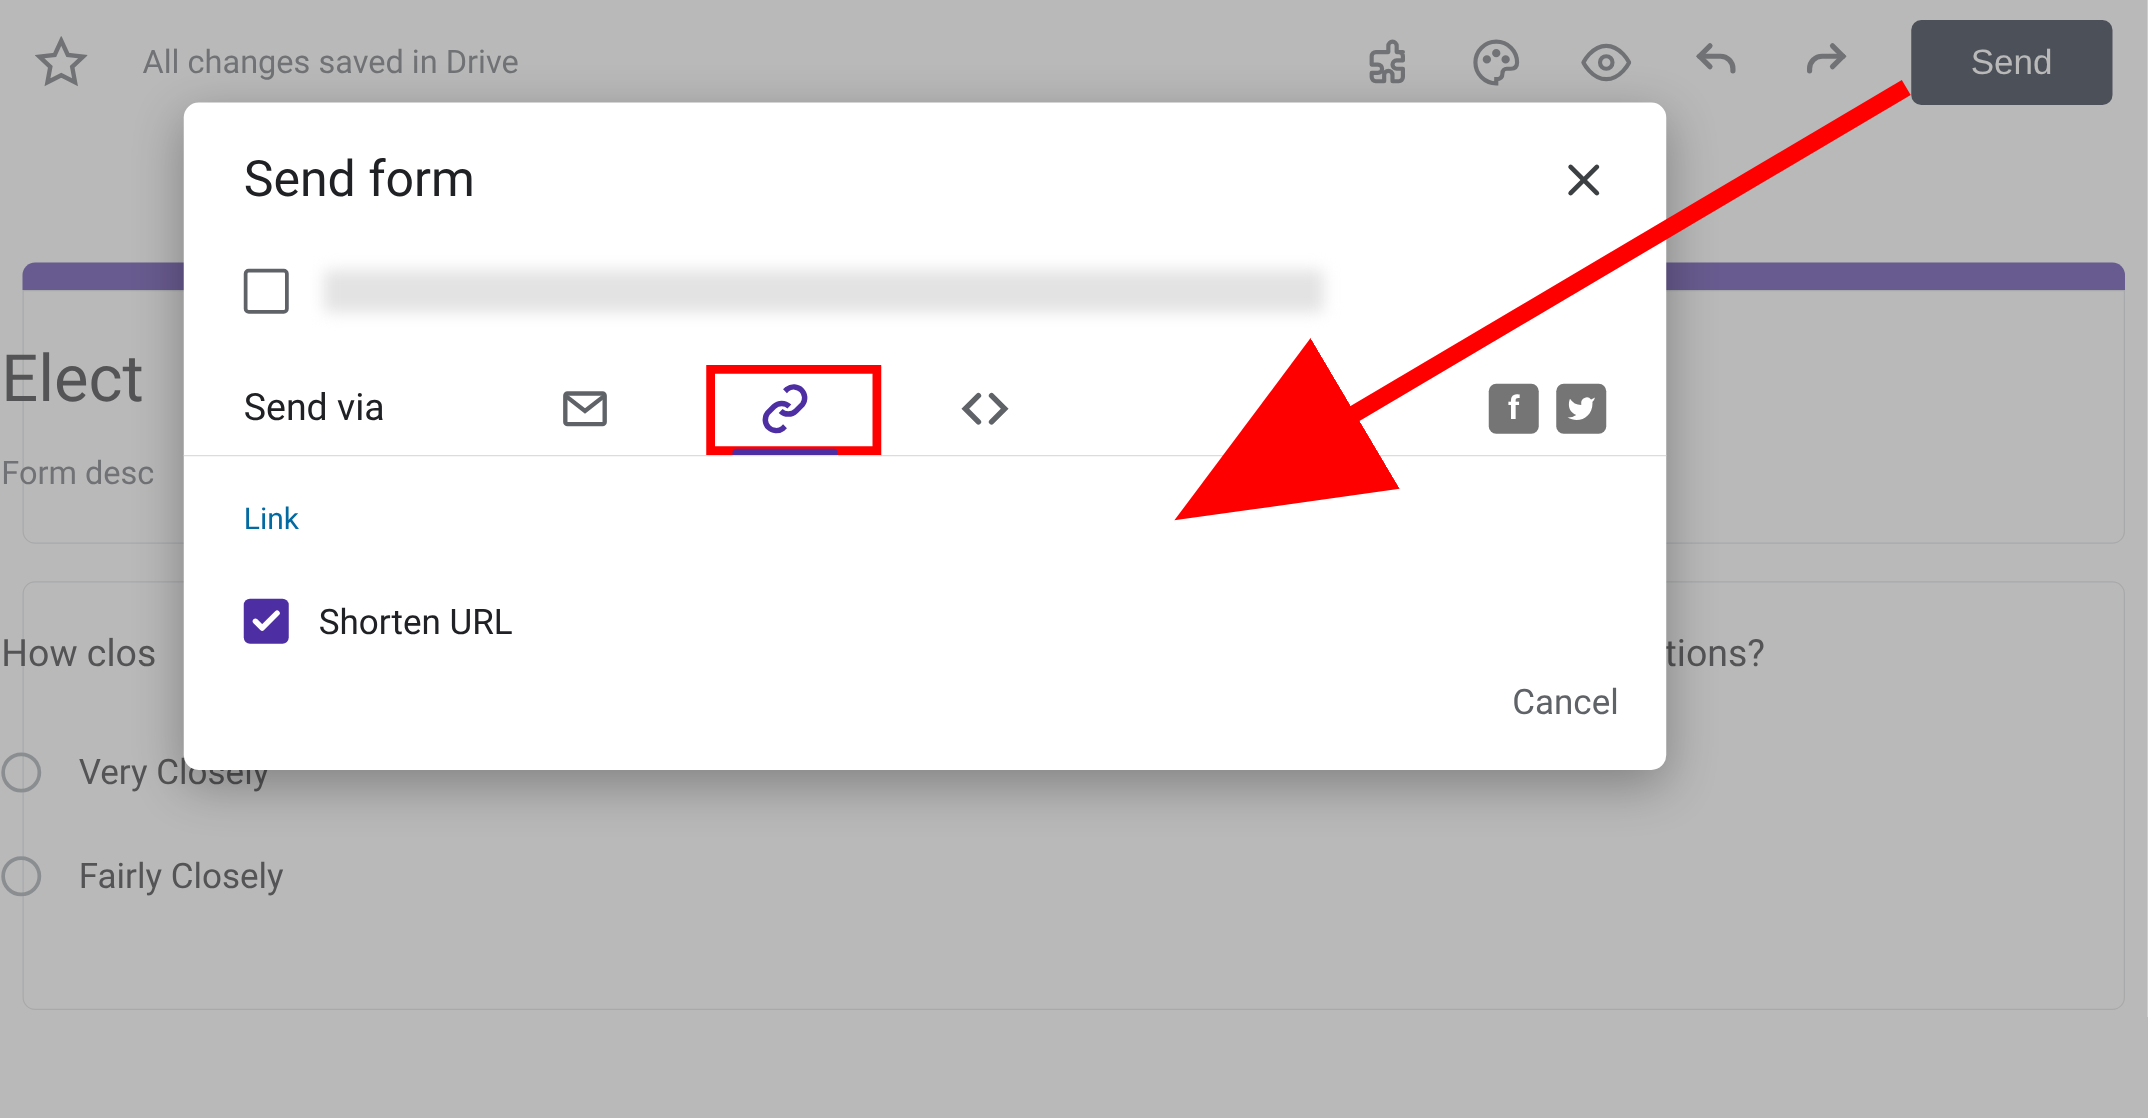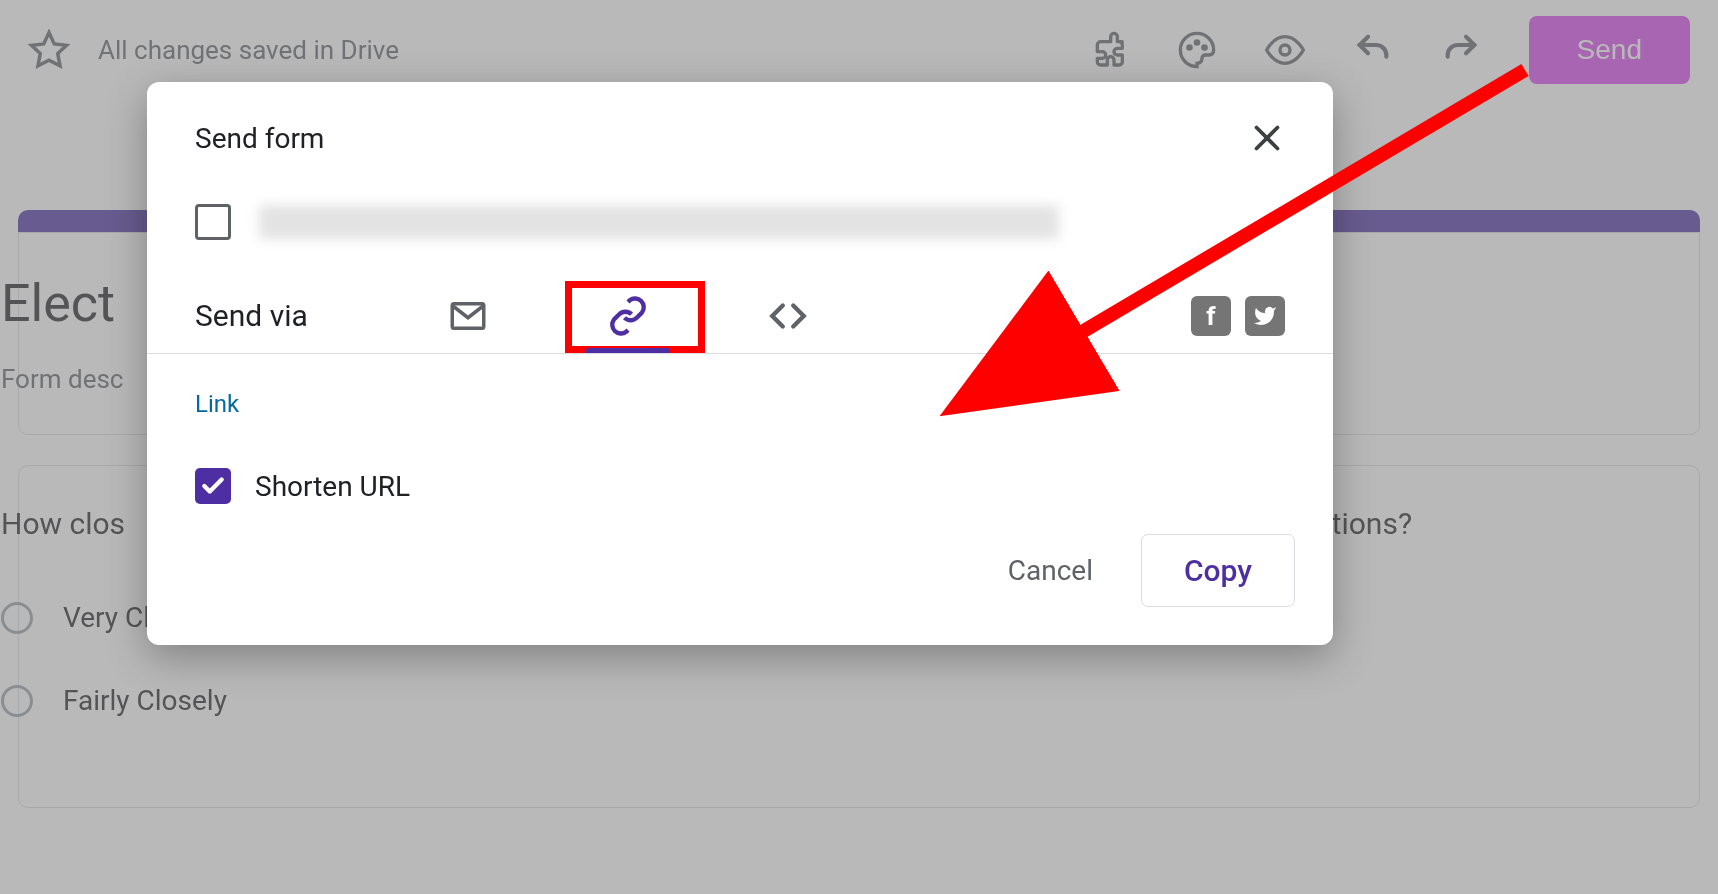--- a/index.html
+++ b/index.html
@@ -23,7 +23,7 @@
     color: #5f6368;
   }
   .save-text {
-    margin-left: 28px;
+    margin-left: 44px;
     font-size: 26px;
     color: #5f6368;
   }

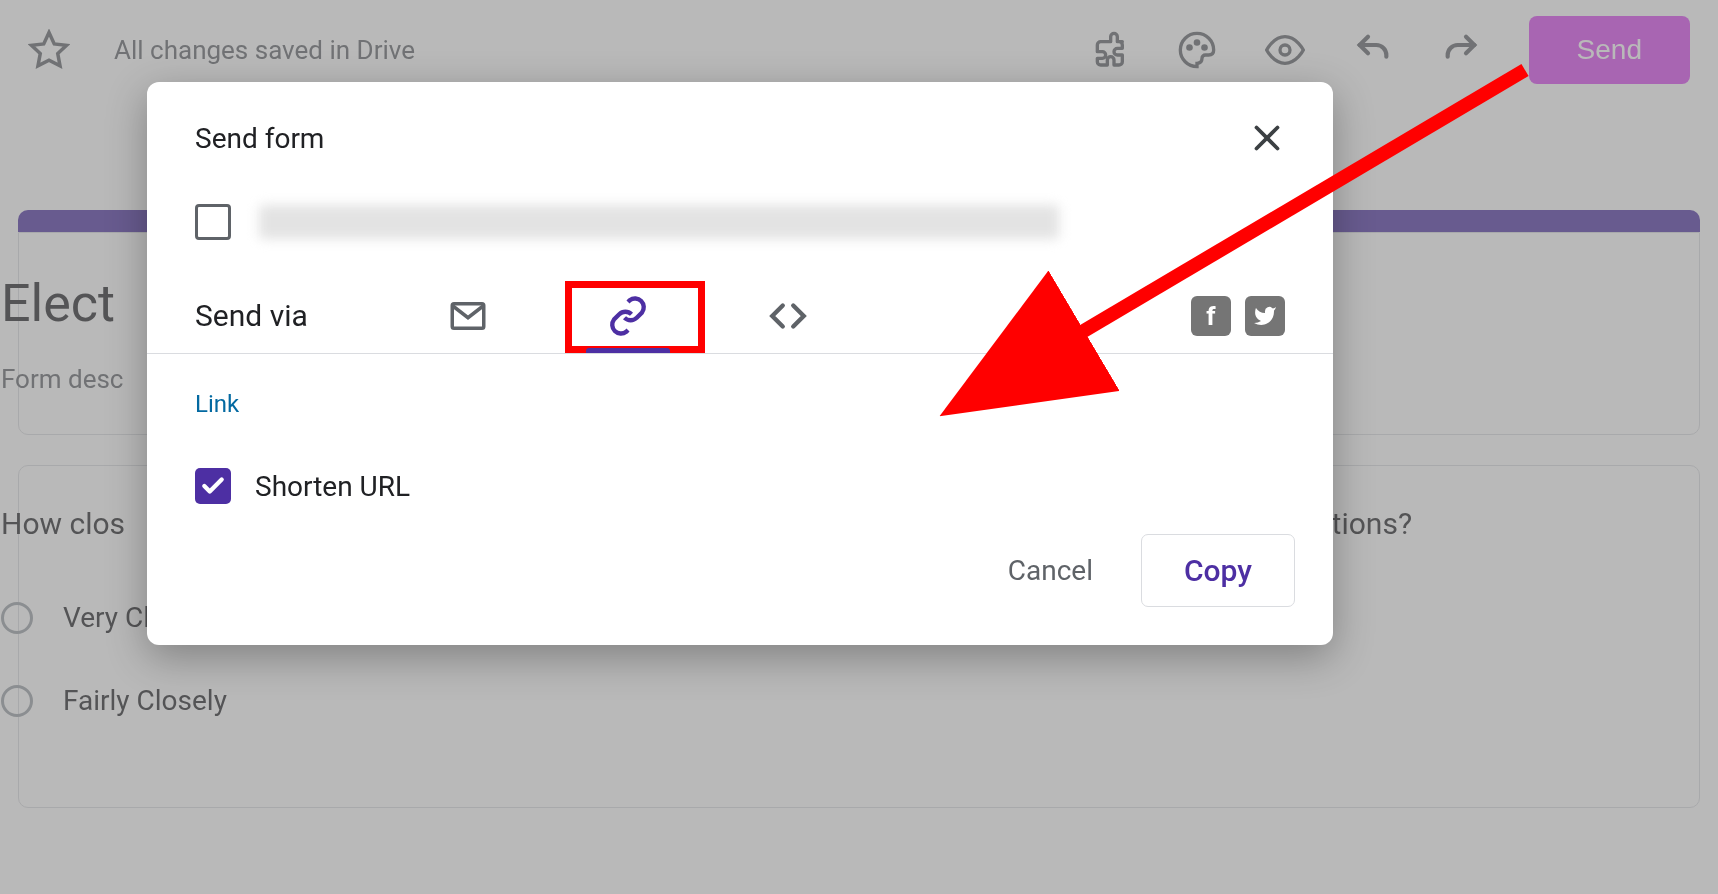--- a/index.html
+++ b/index.html
@@ -39,7 +39,7 @@
     display:flex;align-items:center;justify-content:center;
   }
   .send-btn {
-    background: #d946ef;
+    background: #0f172a;
     color: #fff;
     border: none;
     border-radius: 8px;

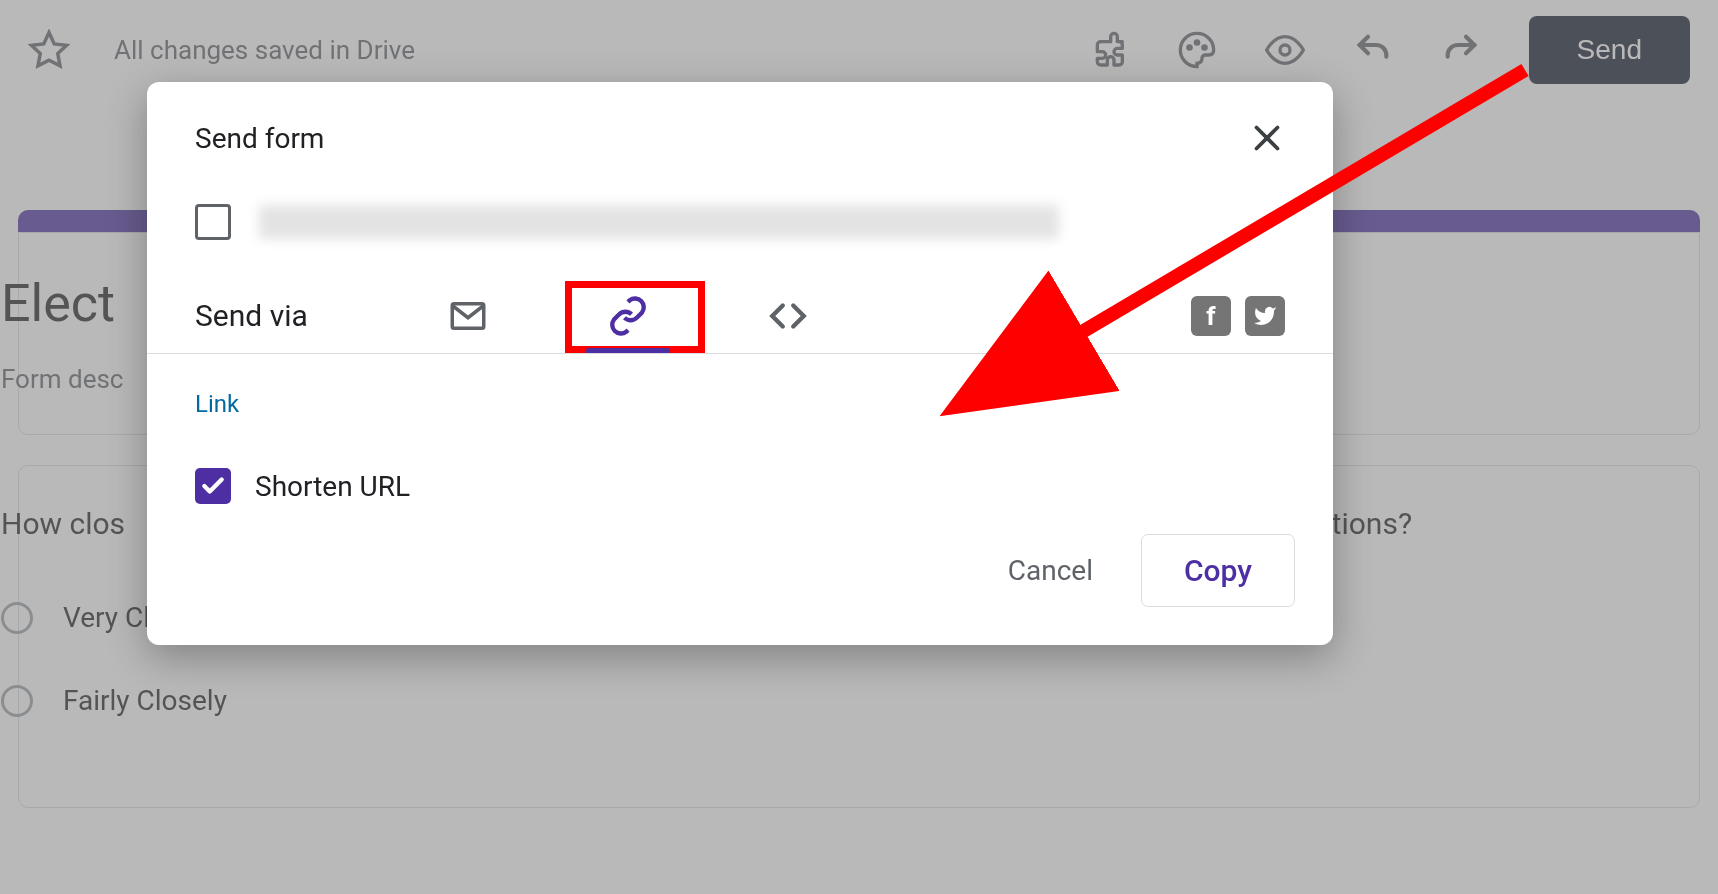--- a/index.html
+++ b/index.html
@@ -115,7 +115,7 @@
     display:flex;align-items:center;
     padding:38px 48px 0 48px;
   }
-  .dlg-title{font-size:28px;color:#202124;}
+  .dlg-title{font-size:40px;color:#202124;}
   .dlg-close{
     margin-left:auto;
     width:36px;height:36px;color:#3c4043;cursor:pointer;

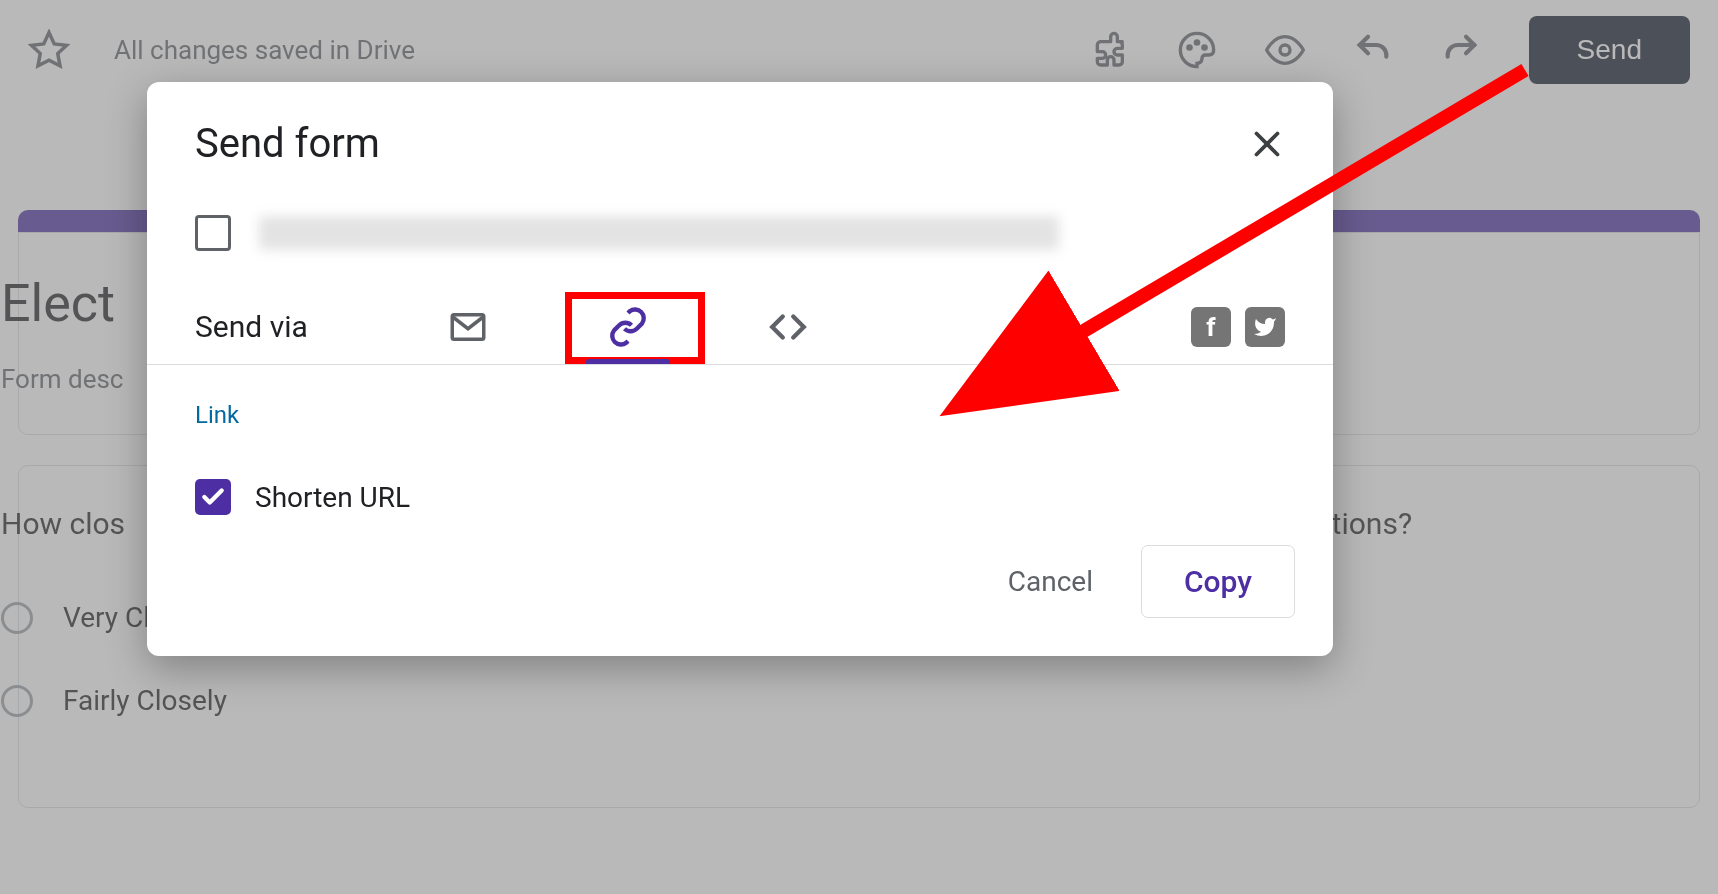--- a/index.html
+++ b/index.html
@@ -327,7 +327,6 @@
   </div>
   <div class="dlg-actions">
     <button class="cancel-btn">Cancel</button>
-    <button class="copy-btn">Copy</button>
   </div>
 </div>
 

